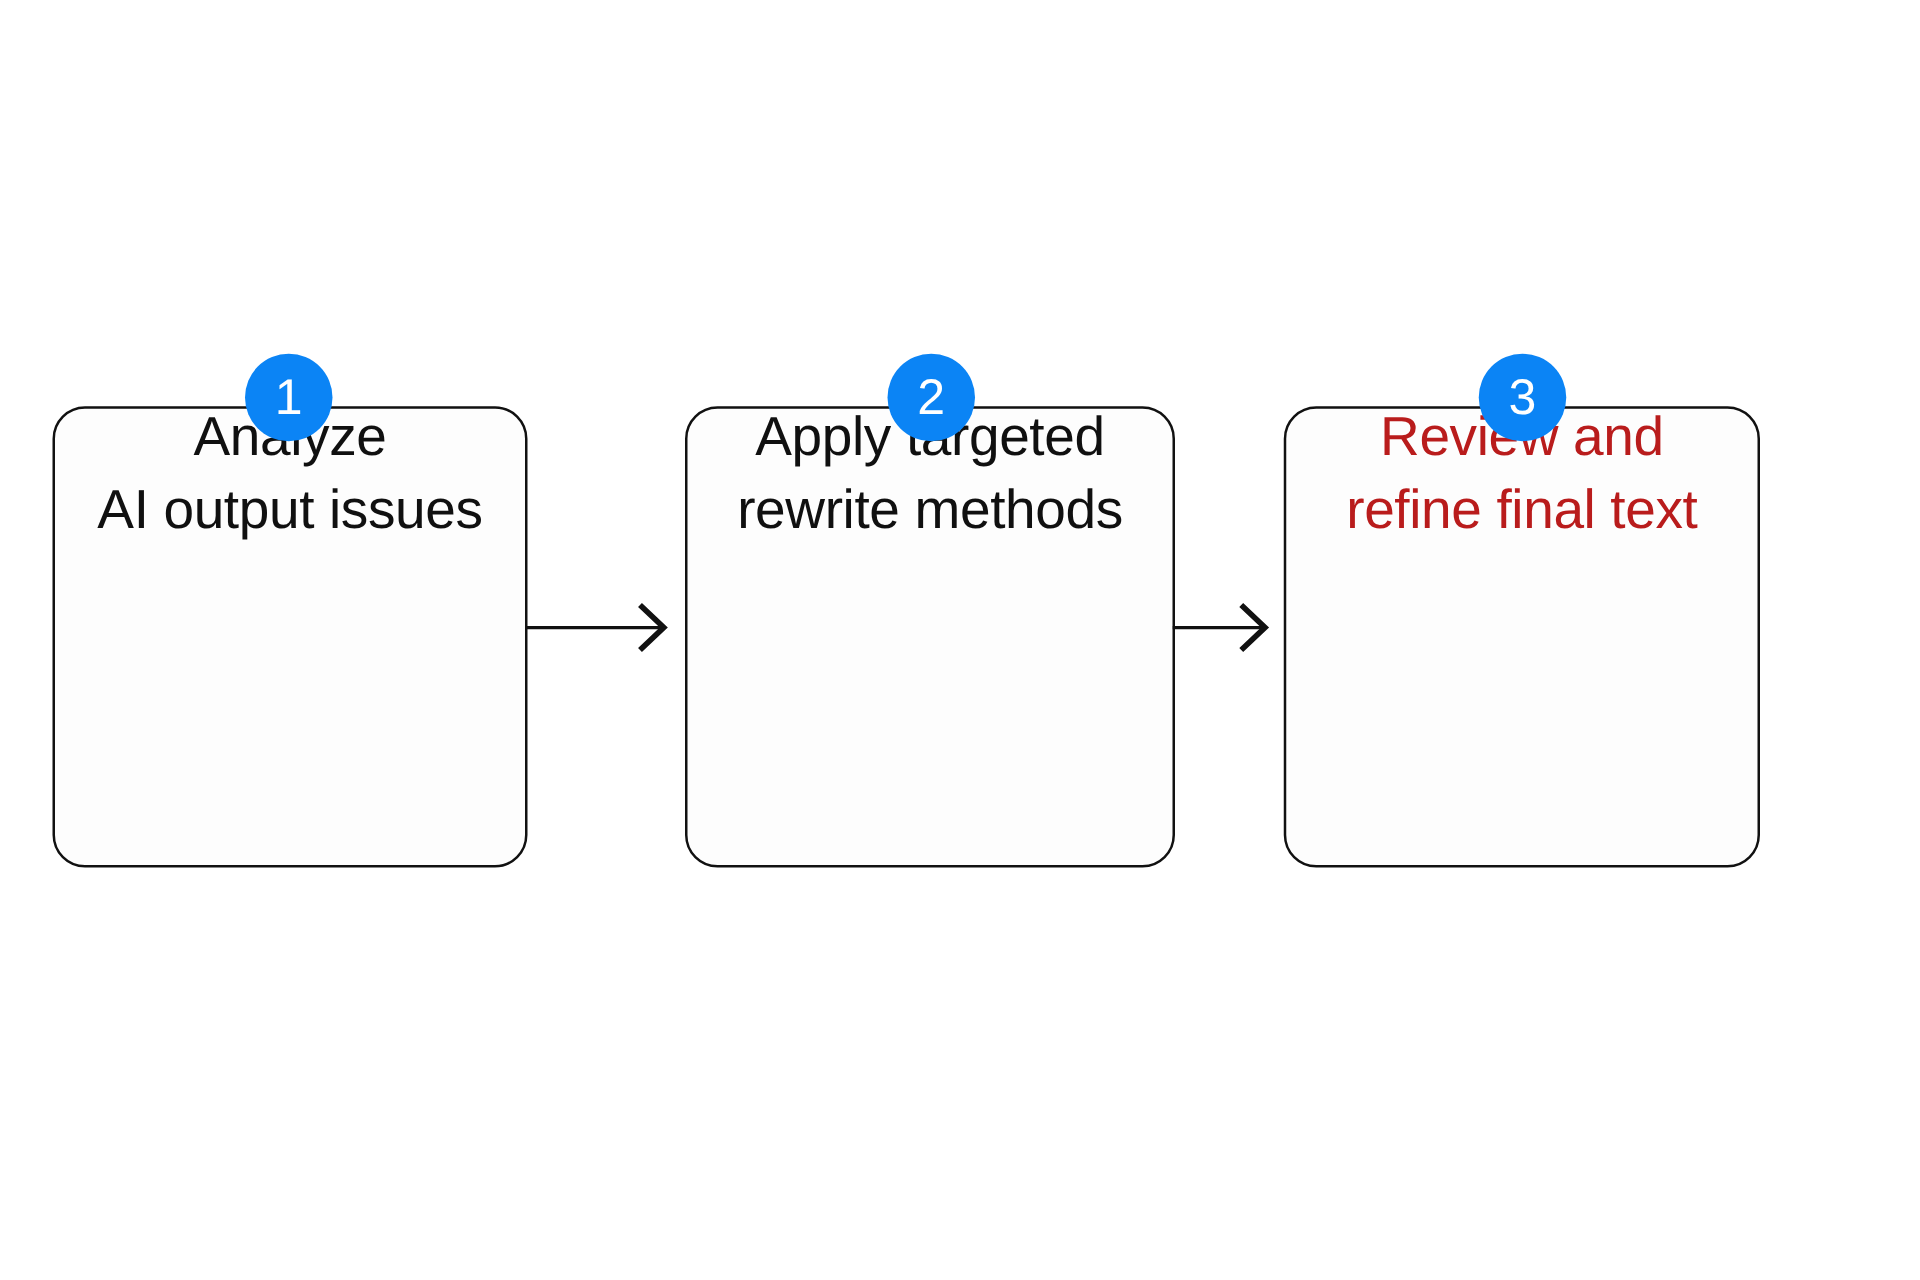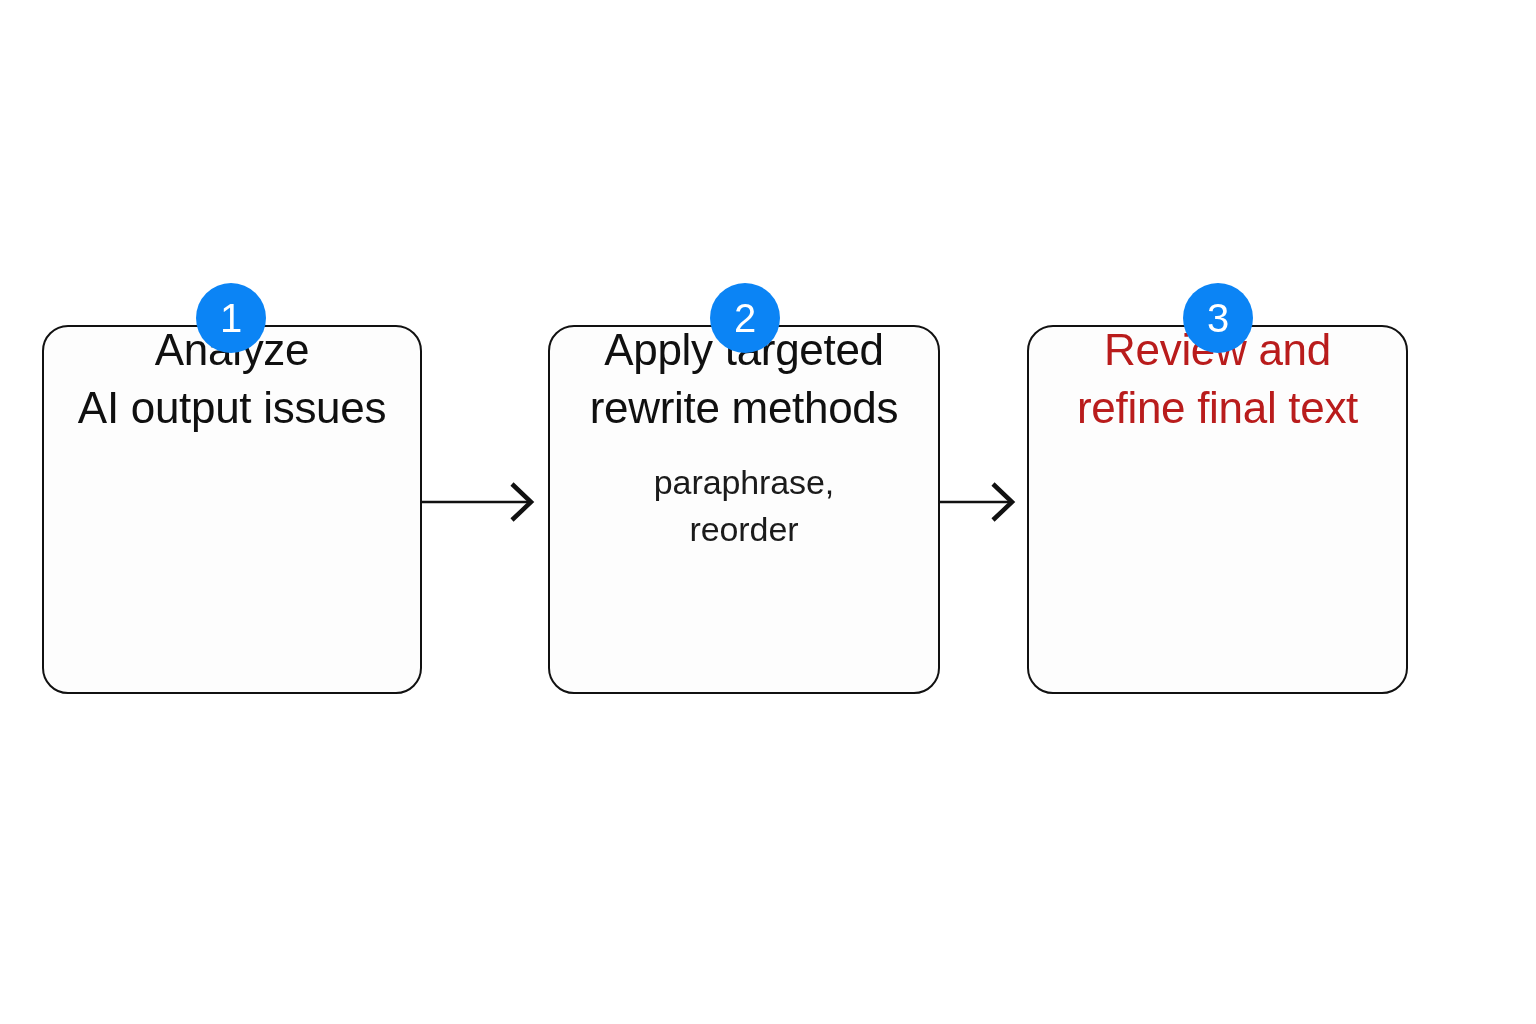--- a/index.html
+++ b/index.html
@@ -120,8 +120,6 @@
   <div class="step-box" id="step-box-2" style="border-color: rgb(17, 17, 17); background: rgb(253, 253, 253);">
     <div class="step-title" style="color: rgb(16, 16, 16);">Apply targeted
 rewrite methods</div>
-    <div class="step-subtitle">paraphrase,
-reorder</div>
   </div>
   <div class="step-badge" id="step-badge-2" style="background: rgb(11, 132, 245);">
     <span>2</span>

